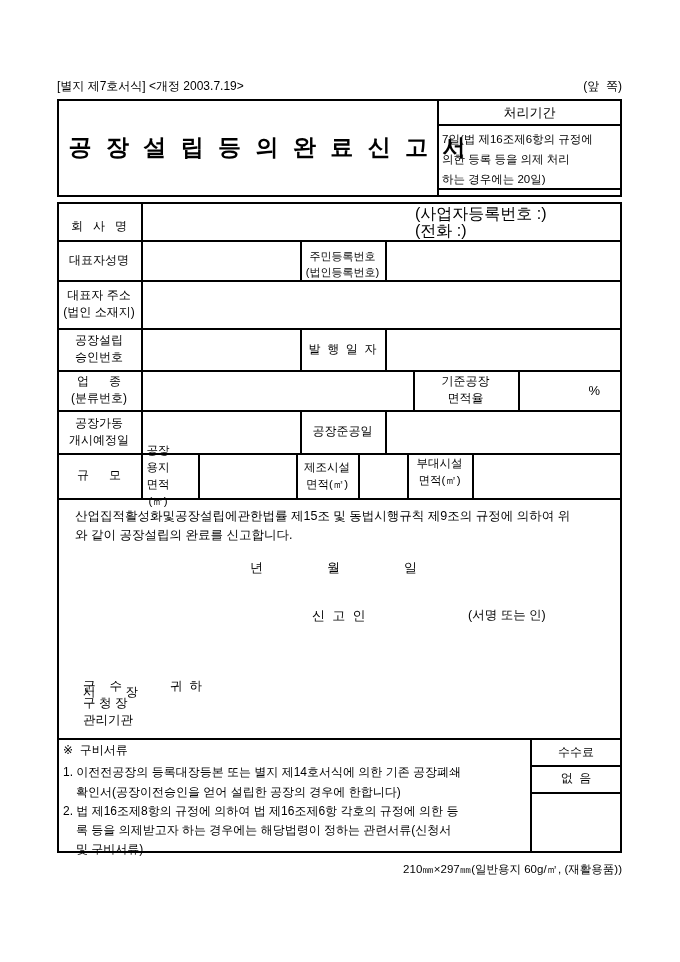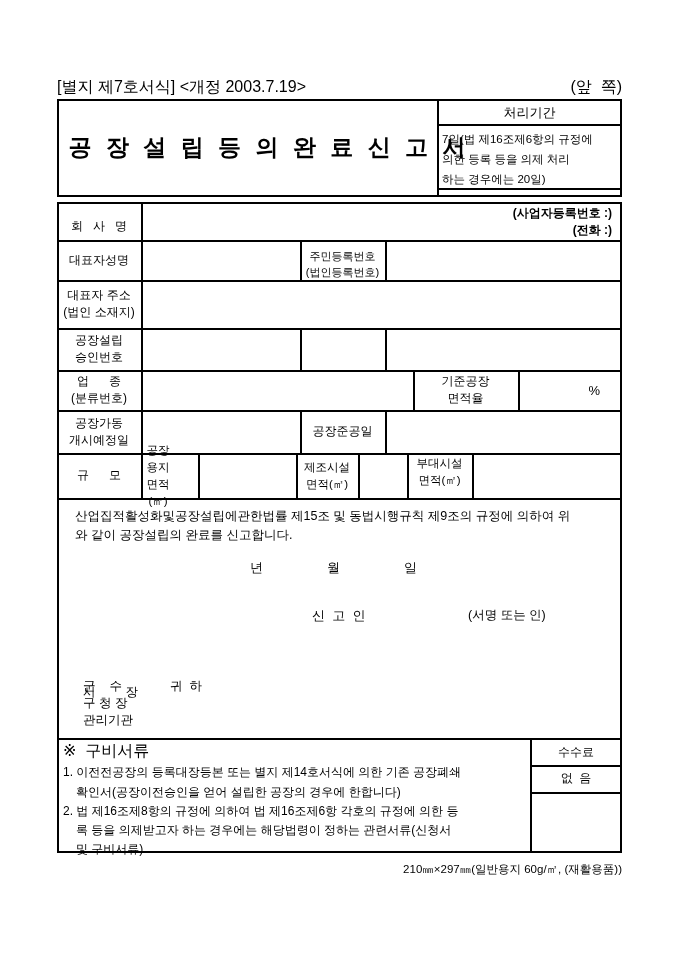--- a/index.html
+++ b/index.html
@@ -13,7 +13,7 @@
   .ln { position:absolute; background:#000; }
   .txt {
     position:absolute; white-space:pre-wrap;
-    font-size:16px; line-height:17px; color:#000;
+    font-size:12px; line-height:17px; color:#000;
   }
   .cell {
     position:absolute; display:flex; flex-direction:column;

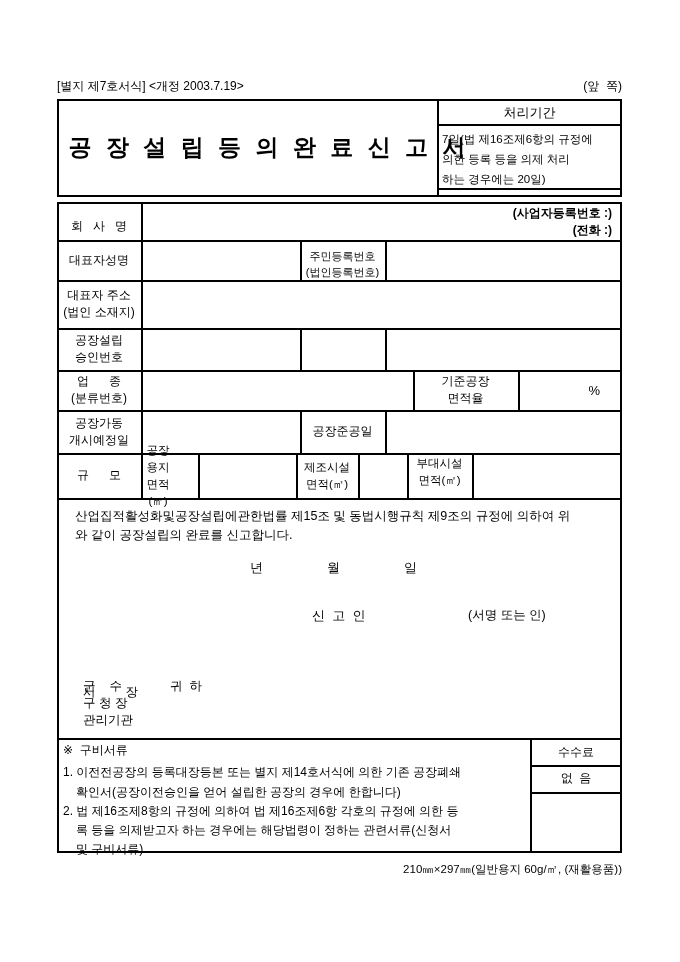--- a/index.html
+++ b/index.html
@@ -26,8 +26,8 @@
     line-height:1.2;
   }
   .regline {
-    position:absolute; display:flex; justify-content:flex-end;
-    font-size:12px; line-height:17px; white-space:pre-wrap;font-weight:bold;
+    position:absolute; display:flex; justify-content:flex-start;
+    font-size:16px; line-height:17px; white-space:pre-wrap;
   }
   .daterow {
     position:absolute; display:flex; justify-content:space-between;

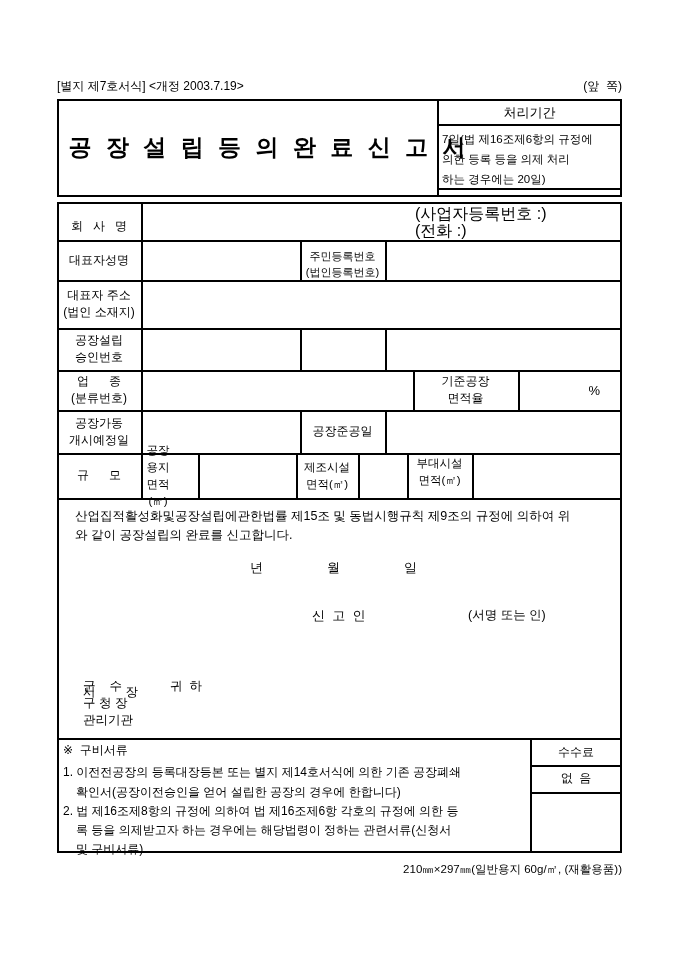--- a/index.html
+++ b/index.html
@@ -72,6 +72,7 @@
 
   <div class="cell" style="left:57px; top:328px; width:84px; height:42px;">공장설립
 승인번호</div>
+  <div class="cell" style="left:300px; top:328px; width:85px; height:42px;">발  행  일  자</div>
 
   <div class="cell" style="left:57px; top:370px; width:84px; height:40px;">업      종
 (분류번호)</div>

